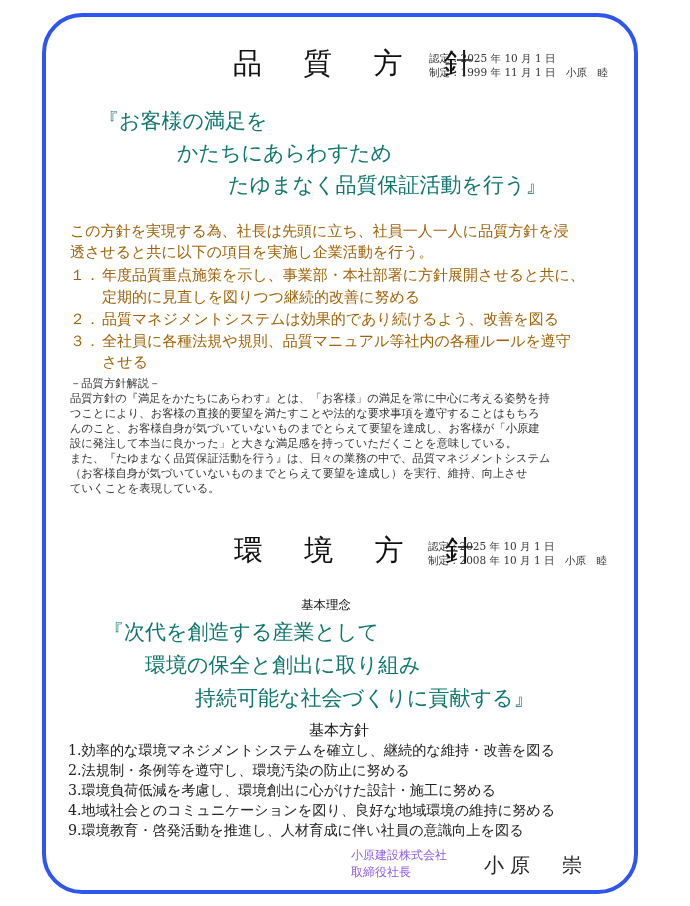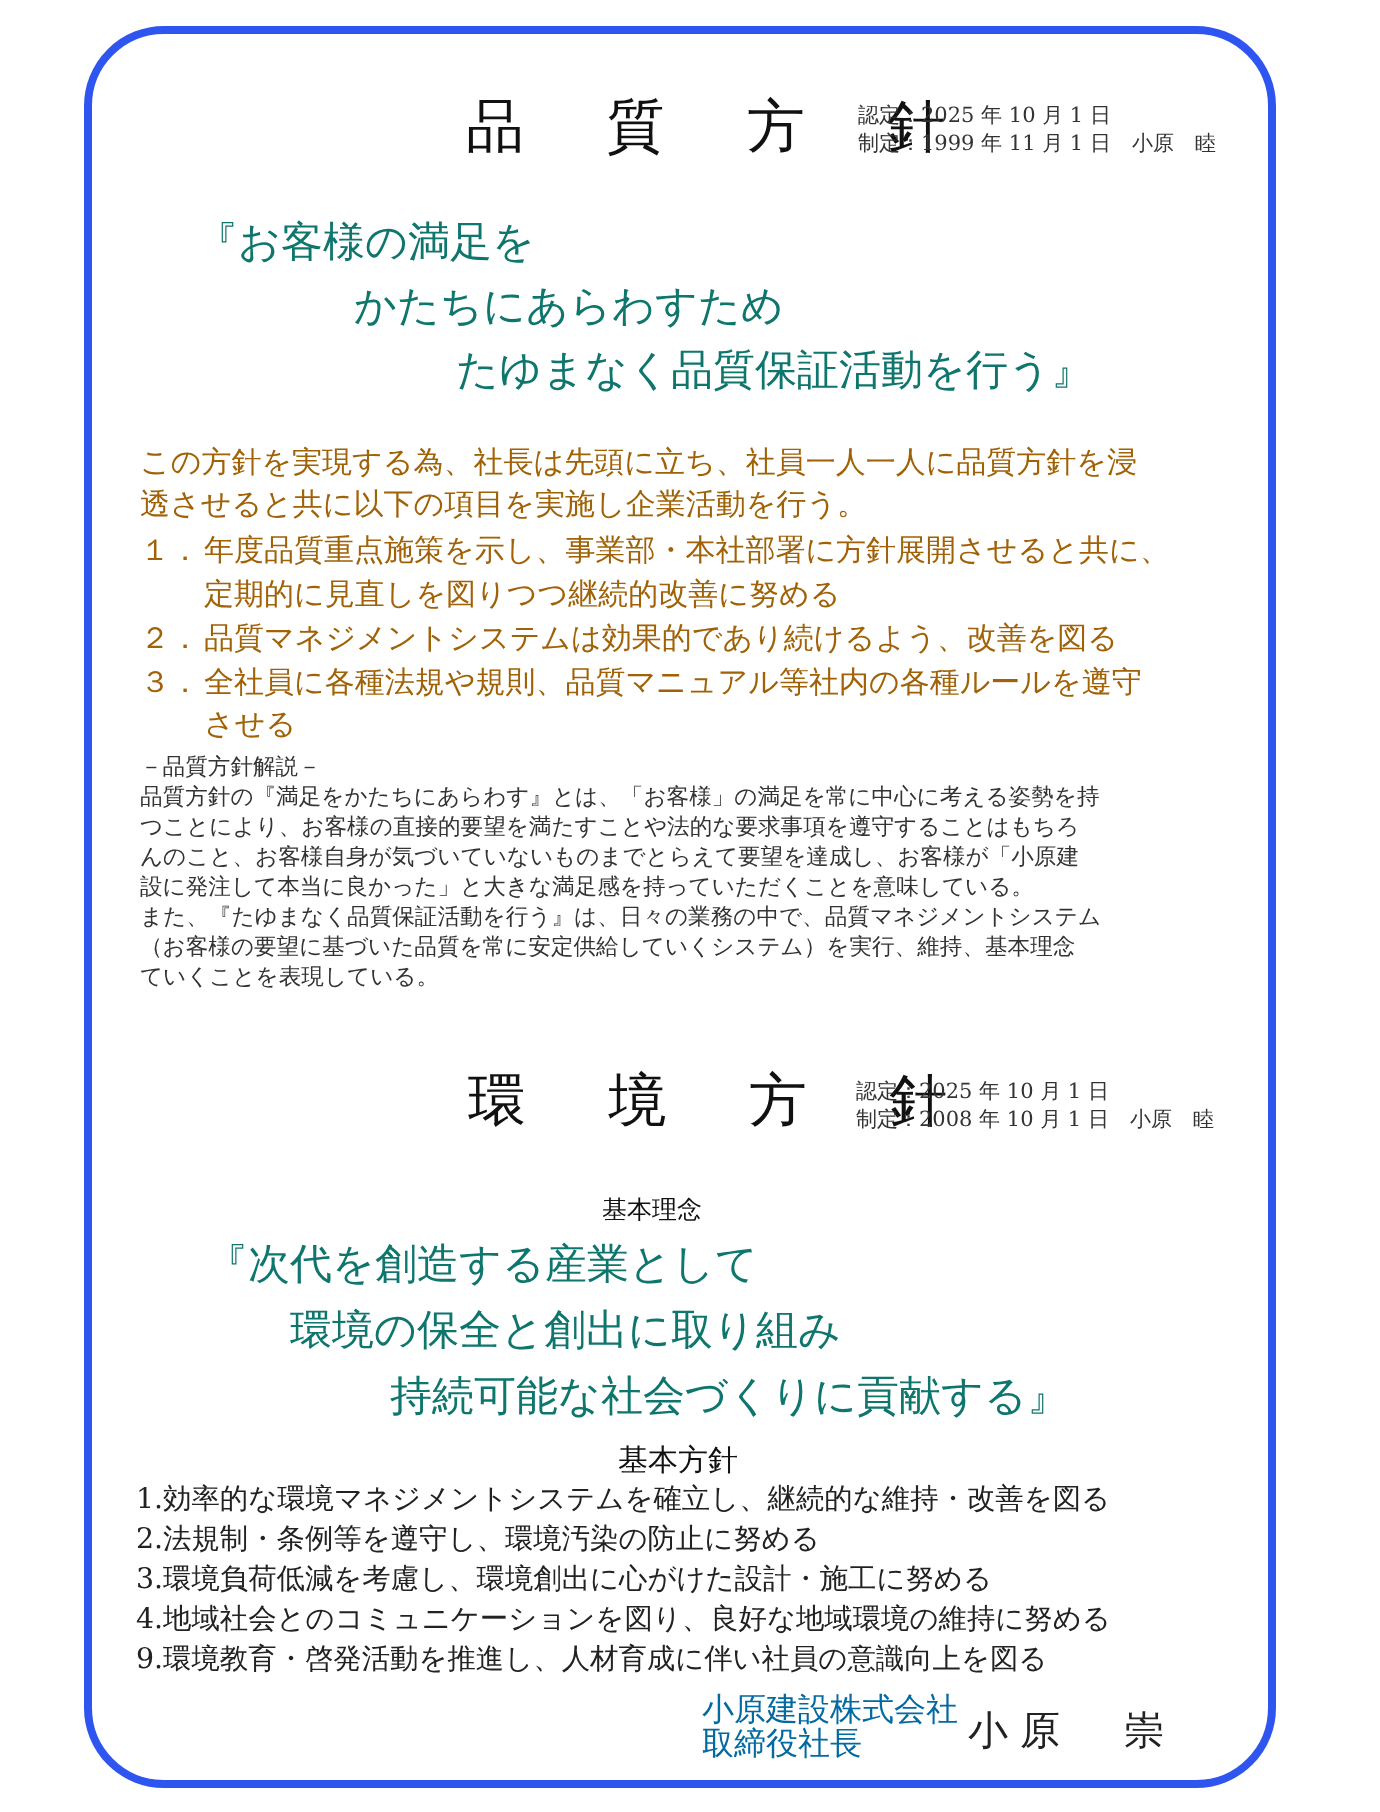--- a/index.html
+++ b/index.html
@@ -52,7 +52,7 @@
 <div class="abs small" style="left:70px; top:422px;">んのこと、お客様自身が気づいていないものまでとらえて要望を達成し、お客様が「小原建</div>
 <div class="abs small" style="left:70px; top:437px;">設に発注して本当に良かった」と大きな満足感を持っていただくことを意味している。</div>
 <div class="abs small" style="left:70px; top:452px;">また、『たゆまなく品質保証活動を行う』は、日々の業務の中で、品質マネジメントシステム</div>
-<div class="abs small" style="left:70px; top:467px;">（お客様の要望に基づいた品質を常に安定供給していくシステム）を実行、維持、基本理念</div>
+<div class="abs small" style="left:70px; top:467px;">（お客様自身が気づいていないものまでとらえて要望を達成し）を実行、維持、向上させ</div>
 <div class="abs small" style="left:70px; top:482px;">ていくことを表現している。</div>
 
 <div class="abs title" style="left:234px; top:531px;">環 境 方 針</div>

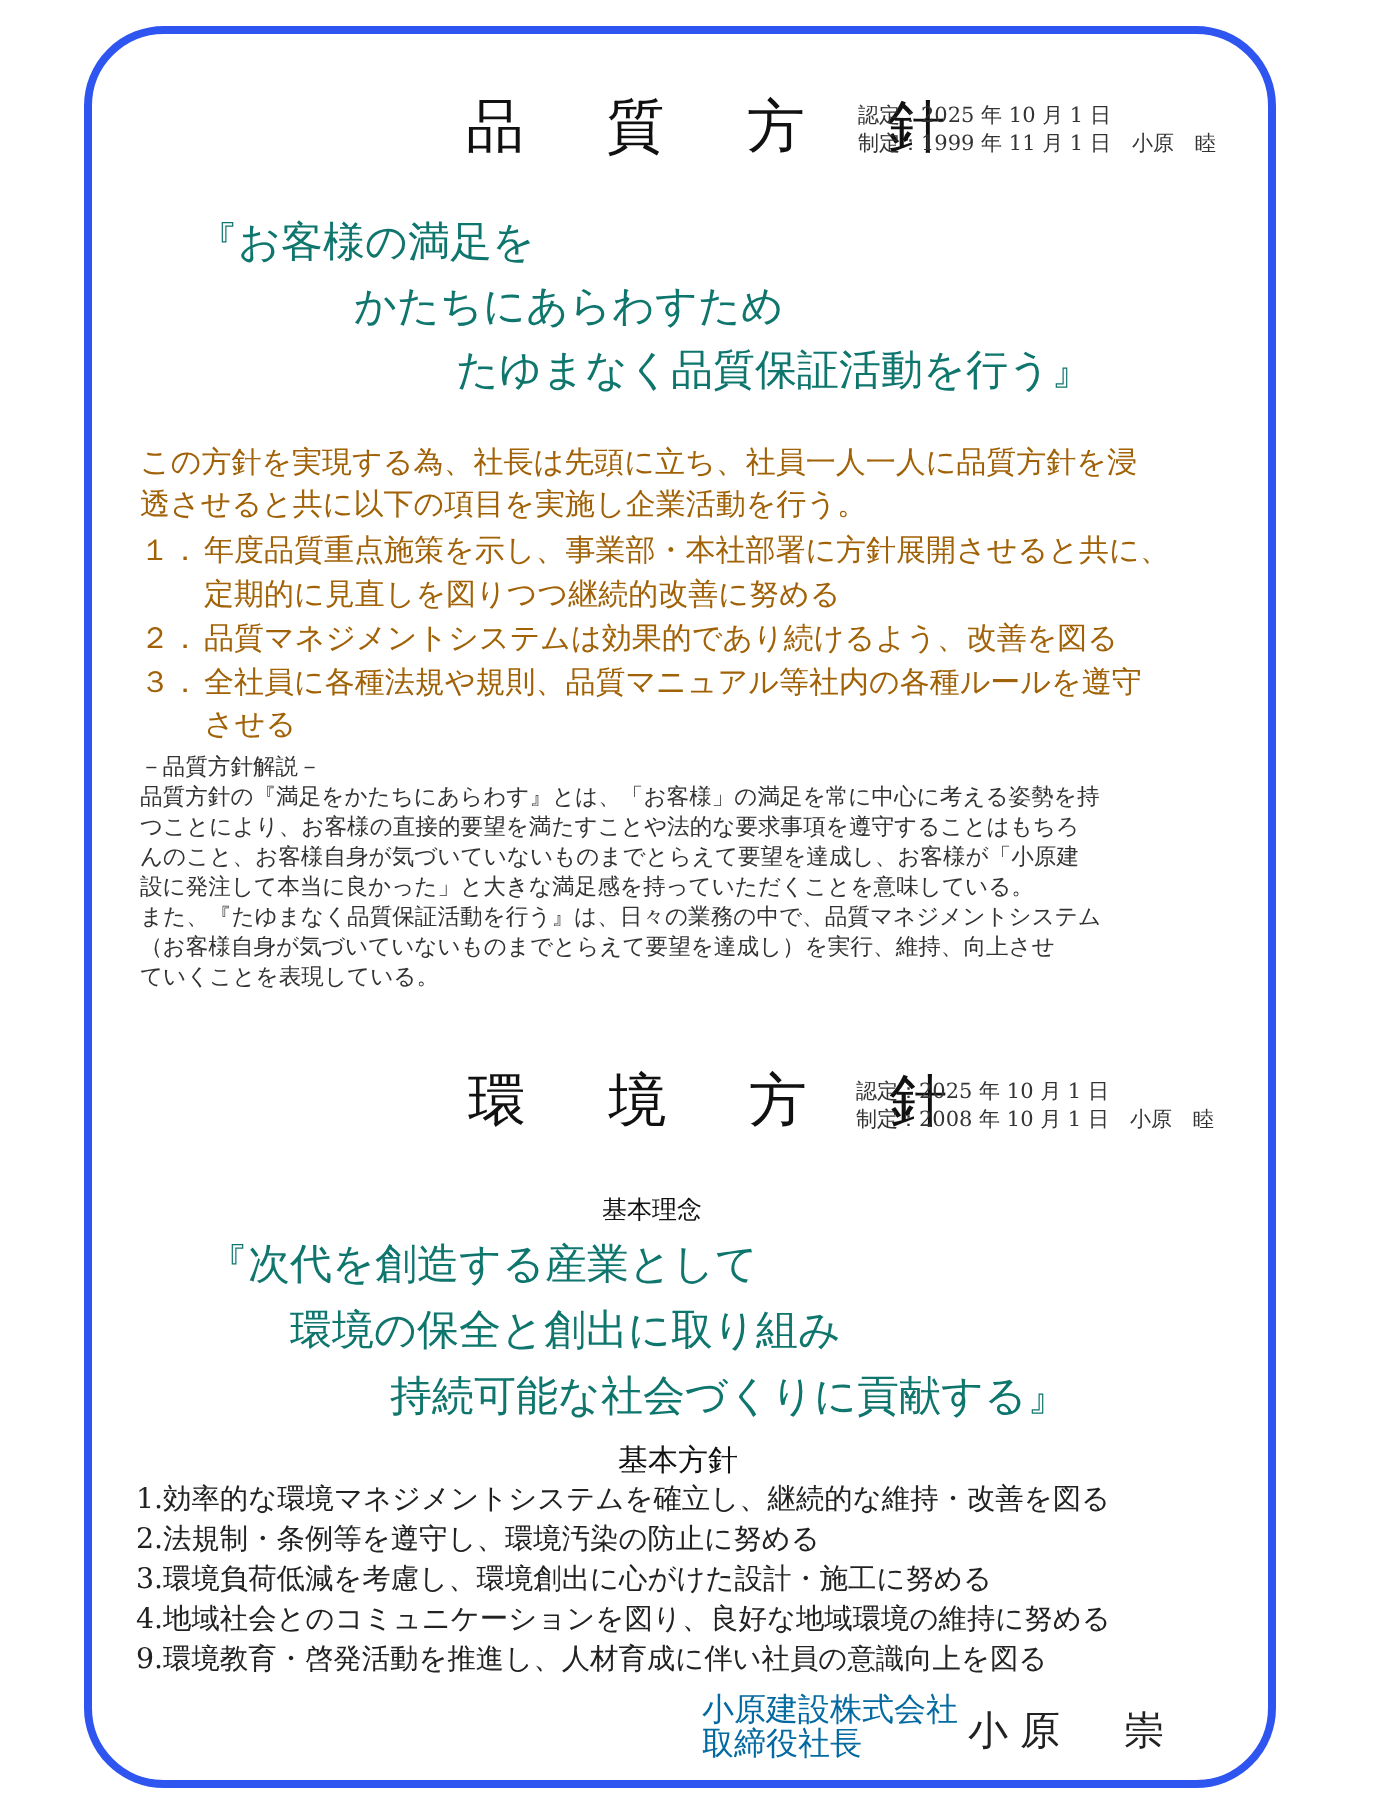--- a/index.html
+++ b/index.html
@@ -18,7 +18,7 @@
   .center-head { font-family:Liberation Serif, serif; font-size:12.5px;
                  color:#111; }
   .list2 { font-size:14.2px; line-height:19.4px; color:#222; }
-  .sig-small { font-size:16px; line-height:16px; color:#0369a1; }
+  .sig-small { font-size:12px; line-height:16px; color:#8b5cf6; }
   .sig-name { font-size:20px; letter-spacing:6px; color:#222; }
 </style>
 </head>

